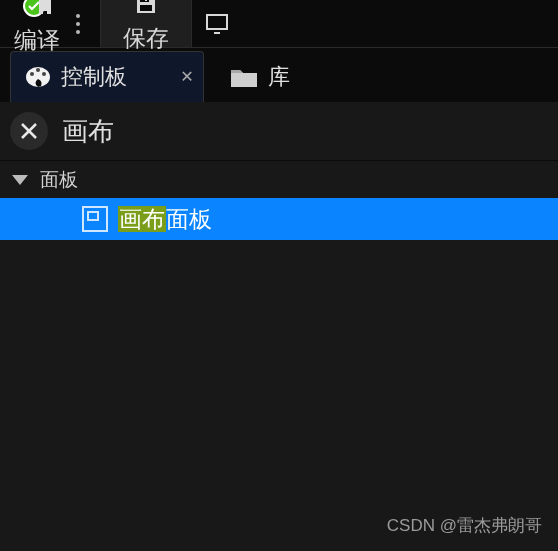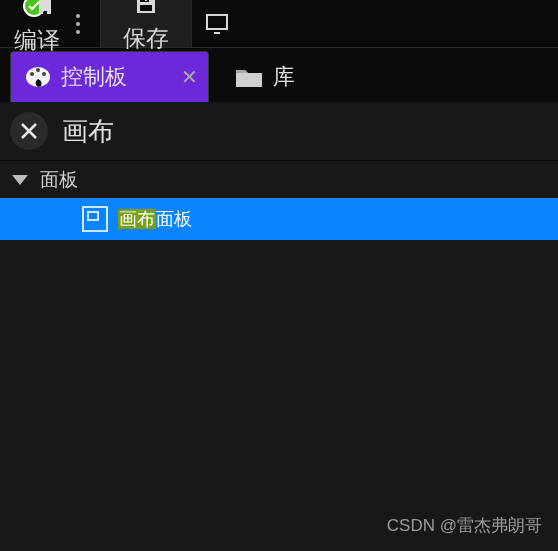--- a/index.html
+++ b/index.html
@@ -79,11 +79,12 @@
       cursor: pointer;
     }
     .tab.active {
-      background: #6d28d9;
+      background: #0f172a;
       border: 1px solid #333;
       border-bottom: none;
       border-radius: 4px 4px 0 0;
       padding-right: 10px;
+      font-family: Liberation Mono, monospace;
     }
     .tab-close {
       margin-left: 44px;

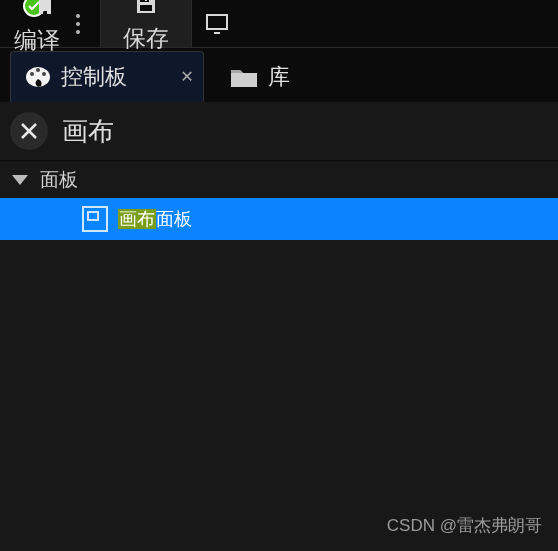--- a/index.html
+++ b/index.html
@@ -148,7 +148,7 @@
       align-items: center;
       gap: 10px;
       padding-left: 82px;
-      font-size: 18px;
+      font-size: 23px;
       color: #fff;
       cursor: pointer;
     }

